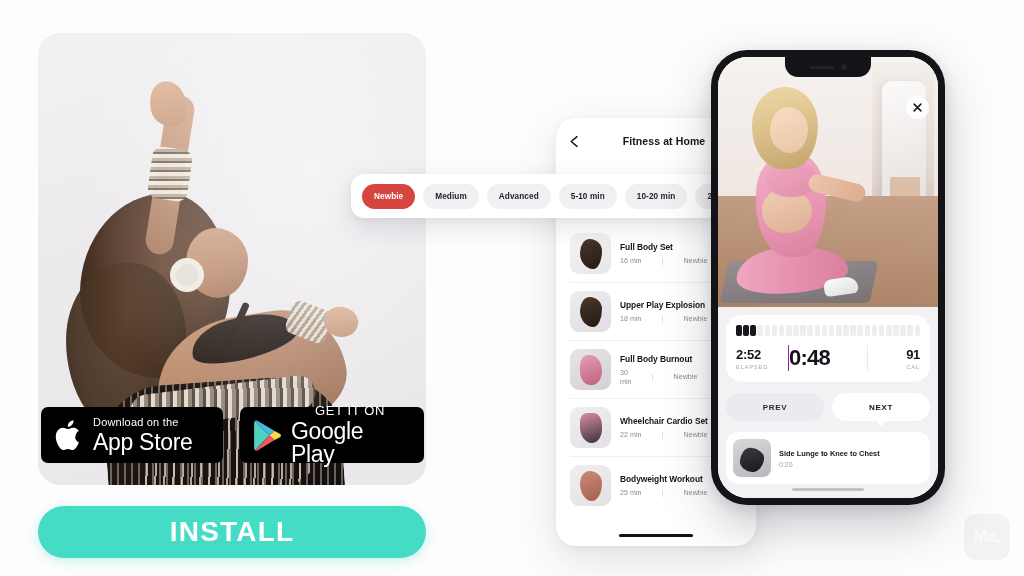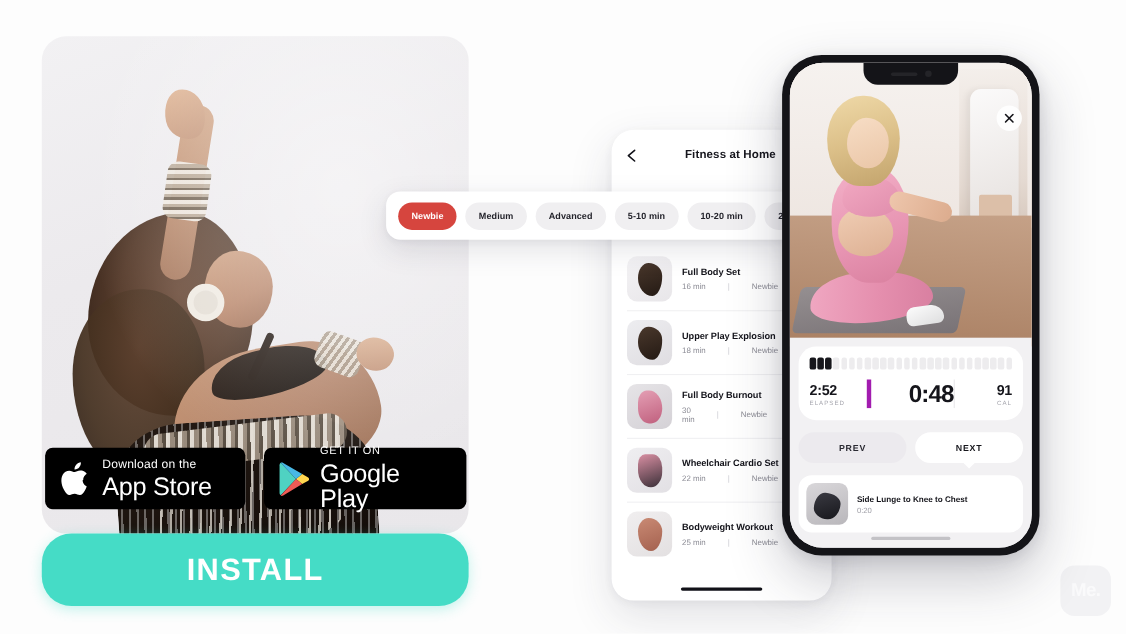--- a/index.html
+++ b/index.html
@@ -424,7 +424,7 @@
   .seg.on { background: #17171c; }
   .stats-row { display: flex; align-items: center; }
   .stat-l { width: 52px; }
-  .stat-c { flex: 1; text-align: right; border-left: 4px solid #a21caf; border-right: 1px solid #e9e8ea; }
+  .stat-c { flex: 1; text-align: left; border-left: 1px solid #a21caf; border-right: 1px solid #e9e8ea; }
   .stat-r { width: 52px; text-align: right; }
   .stat-v { font-size: 13px; font-weight: bold; color: #15151b; letter-spacing: -.3px; }
   .stat-c .stat-v { font-size: 22px; letter-spacing: -.8px; }

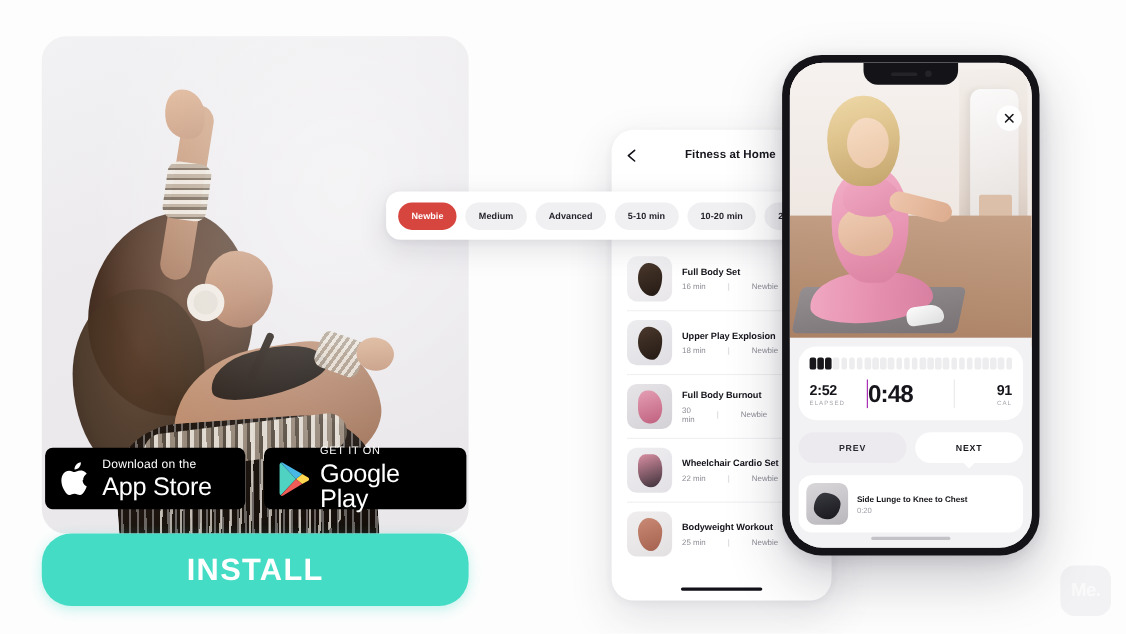--- a/index.html
+++ b/index.html
@@ -174,7 +174,7 @@
   .badge-google { width: 184px; }
   .badge-txt { display: flex; flex-direction: column; justify-content: center; line-height: 1; }
   .badge-small { color: #fff; font-size: 11px; letter-spacing: .2px; margin-bottom: 3px; }
-  .badge-small.caps { font-size: 10px; letter-spacing: .6px; }
+  .badge-small.caps { font-size: 13px; letter-spacing: .6px; text-align: center; }
   .badge-big { color: #fff; font-size: 23px; font-weight: 400; letter-spacing: -.3px; }
   .apple-glyph { width: 31px; height: 37px; flex: 0 0 31px; }
   .play-glyph { width: 30px; height: 33px; flex: 0 0 30px; }

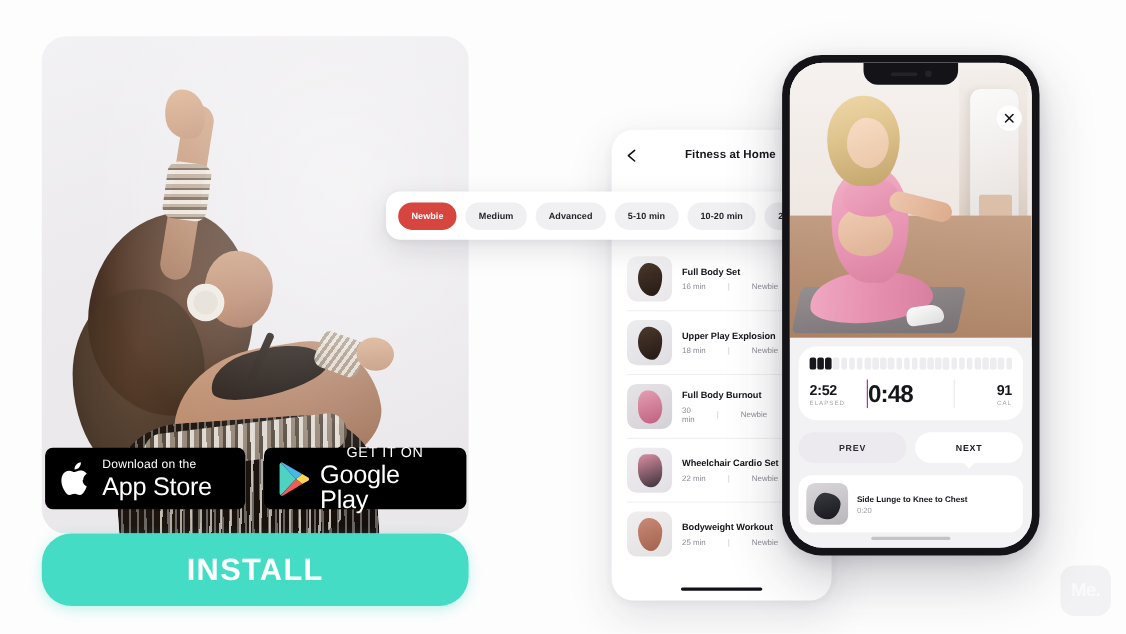--- a/index.html
+++ b/index.html
@@ -182,8 +182,8 @@
   
   .install-btn {
     position: absolute;
-    left: 38px; top: 485px;
-    width: 388px; height: 66px;
+    left: 38px; top: 506px;
+    width: 388px; height: 52px;
     background: #45dcc6;
     border-radius: 27px;
     color: #fff;

